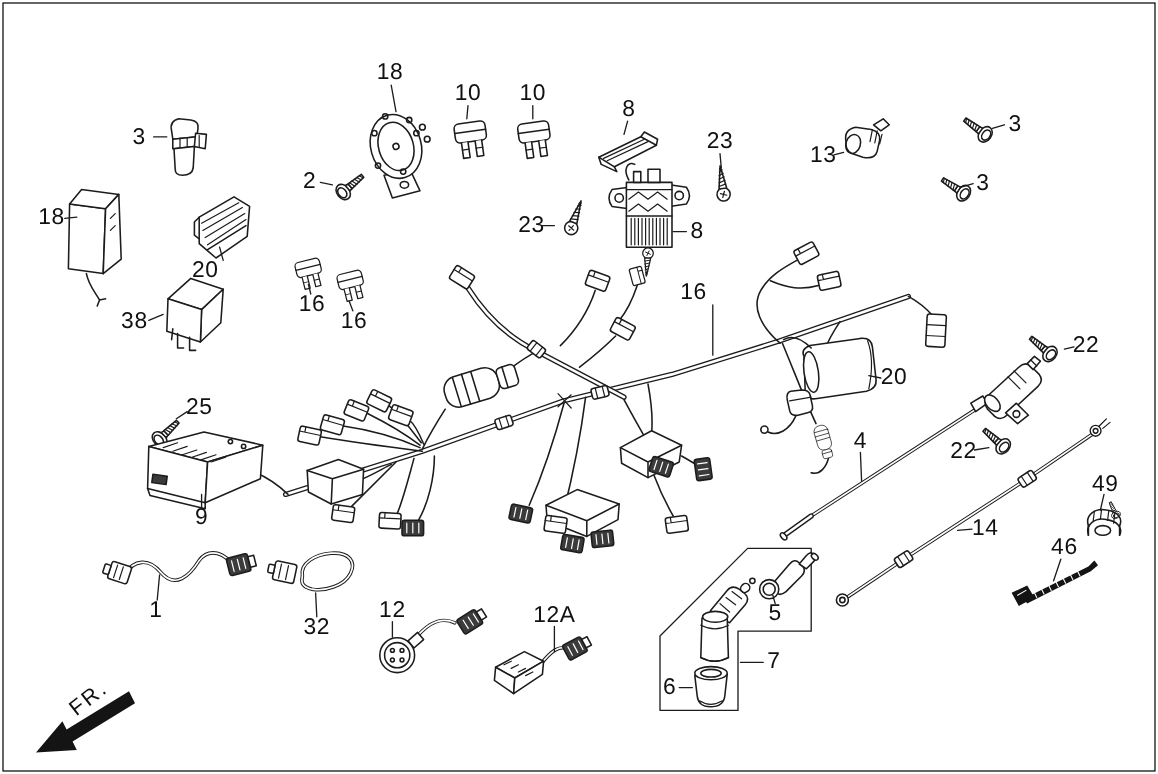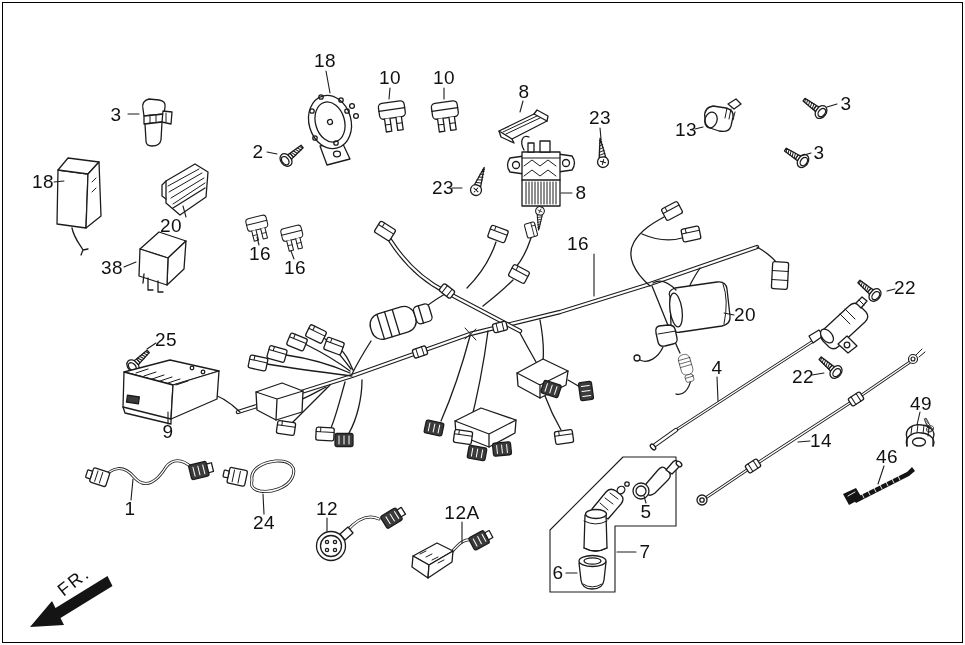--- a/index.html
+++ b/index.html
@@ -466,7 +466,7 @@
   <div class="plabel" style="left:921px;top:404px">49</div>
   <div class="plabel" style="left:887px;top:457px">46</div>
   <div class="plabel" style="left:130px;top:509px">1</div>
-  <div class="plabel" style="left:264px;top:523px">24</div>
+  <div class="plabel" style="left:264px;top:523px">32</div>
   <div class="plabel" style="left:327px;top:509px">12</div>
   <div class="plabel" style="left:462px;top:513px">12A</div>
   <div class="plabel" style="left:646px;top:512px">5</div>

